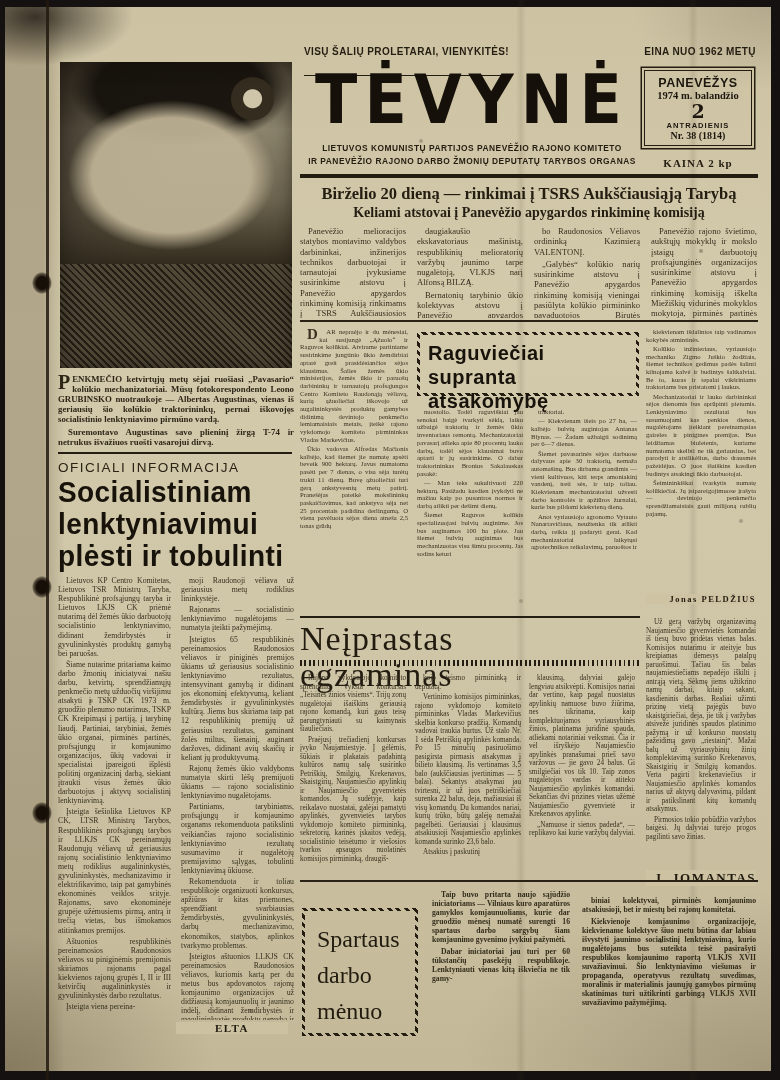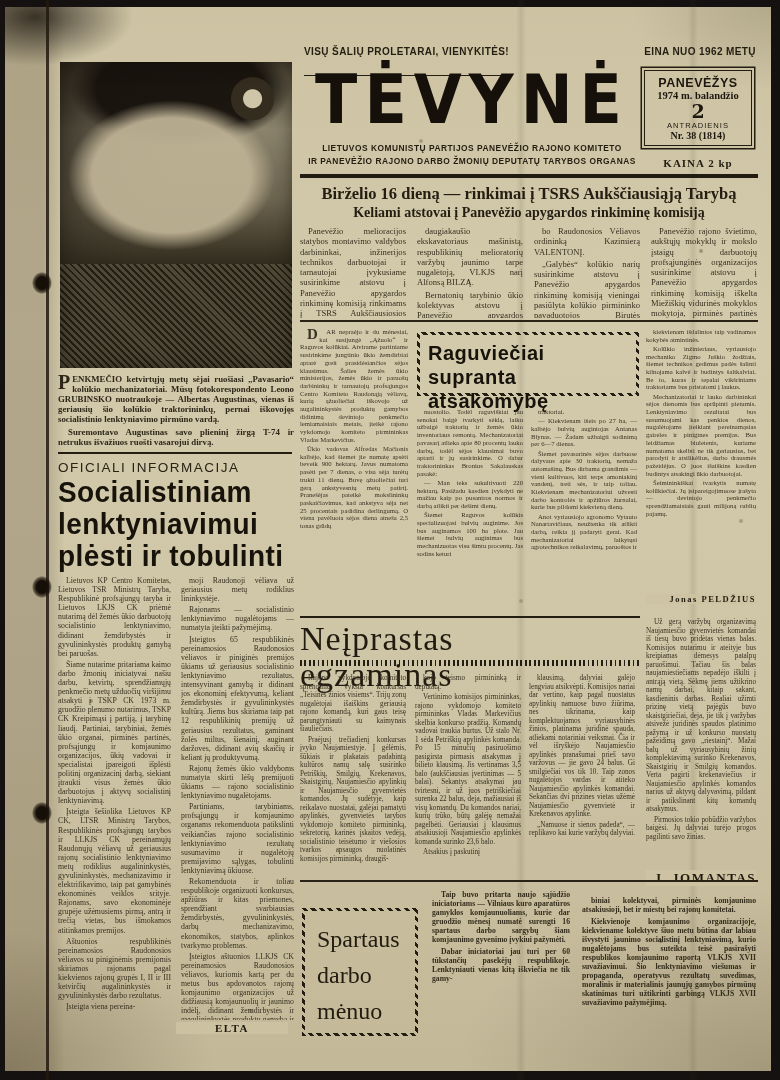--- a/index.html
+++ b/index.html
@@ -73,7 +73,7 @@
   .ib-city{font-family:"Liberation Sans",sans-serif;font-weight:bold;font-size:12.5px;letter-spacing:.5px;}
   .ib-date{font-weight:bold;font-size:10.5px;}
   .ib-day{font-family:"DejaVu Serif",serif;font-weight:bold;font-size:19px;line-height:20px;}
-  .ib-week{font-family:"Liberation Sans",sans-serif;font-weight:normal;font-size:7.6px;letter-spacing:1px;}
+  .ib-week{font-family:"Liberation Sans",sans-serif;font-weight:bold;font-size:7.6px;letter-spacing:1px;}
   .ib-issue{font-weight:bold;font-size:10px;}
   .price{position:absolute;left:344px;top:113px;width:108px;text-align:center;font-weight:bold;
     font-size:11px;letter-spacing:1px;color:#241d11;}

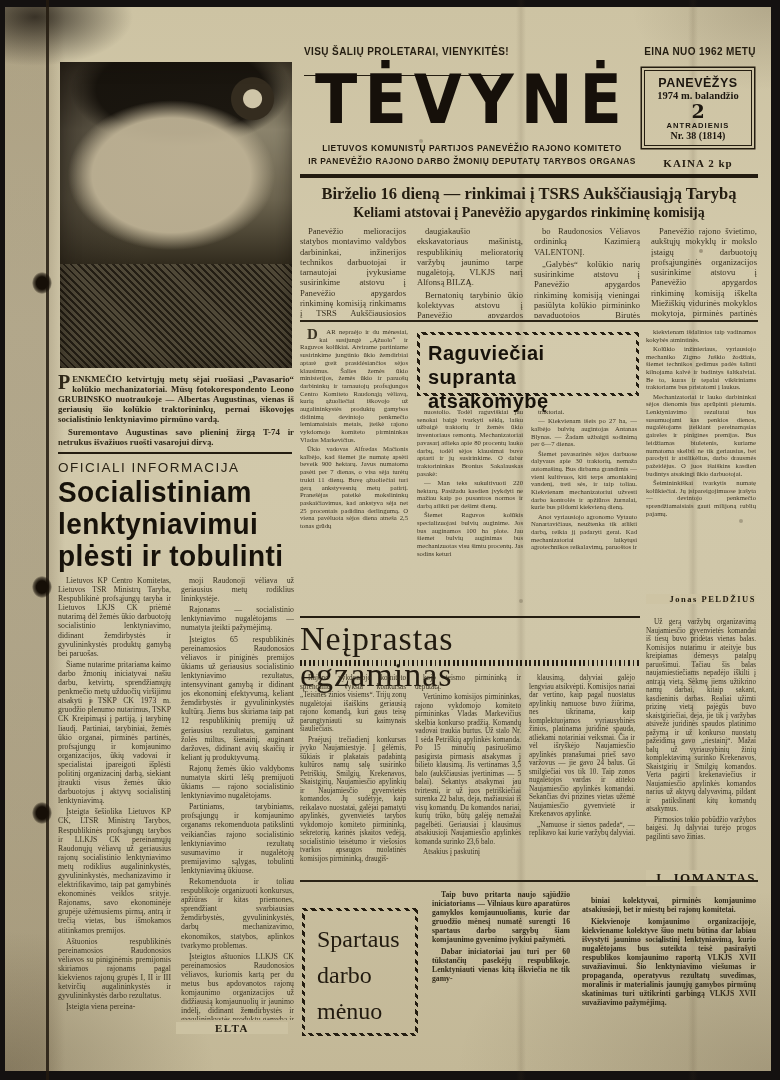--- a/index.html
+++ b/index.html
@@ -190,7 +190,7 @@
     <div class="price">KAINA 2 kp</div>
     <div class="bigrule"></div>
 
-    <div class="ehead">Birželio 16 dieną — rinkimai į TSRS Aukščiausiąją Tarybą</div>
+    <div class="ehead">Birželio 20 dieną — rinkimai į TSRS Aukščiausiąją Tarybą</div>
     <div class="esub">Keliami atstovai į Panevėžio apygardos rinkiminę komisiją</div>
     <div class="ecols">
       <div class="tc">

